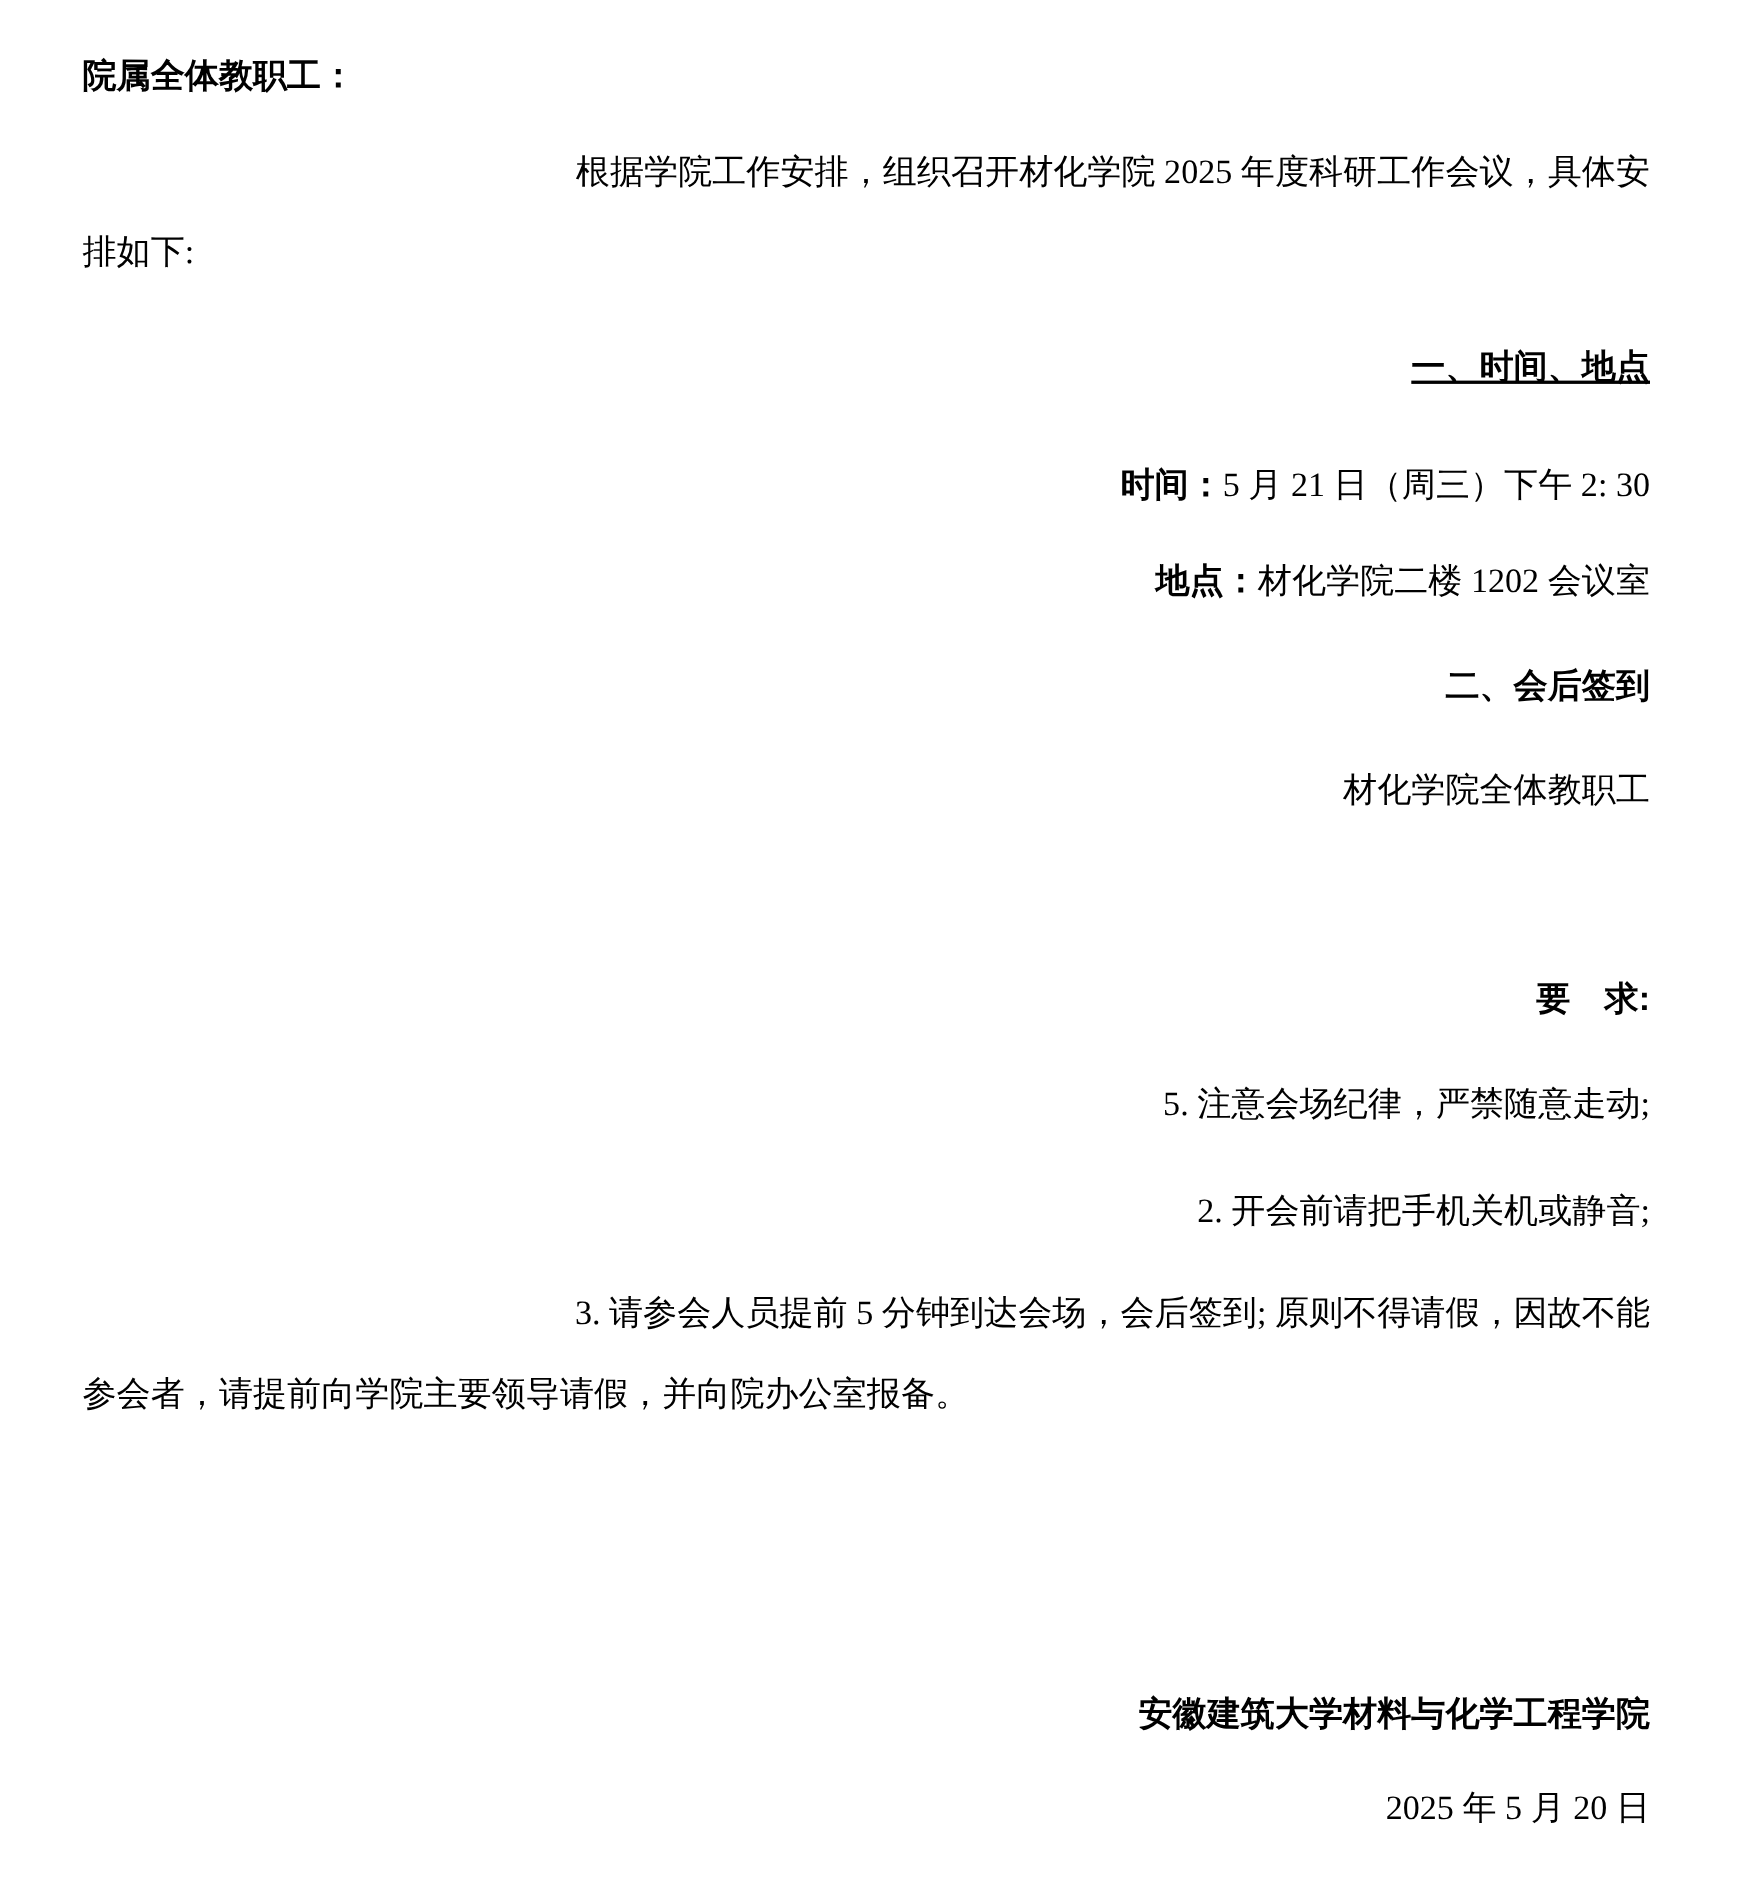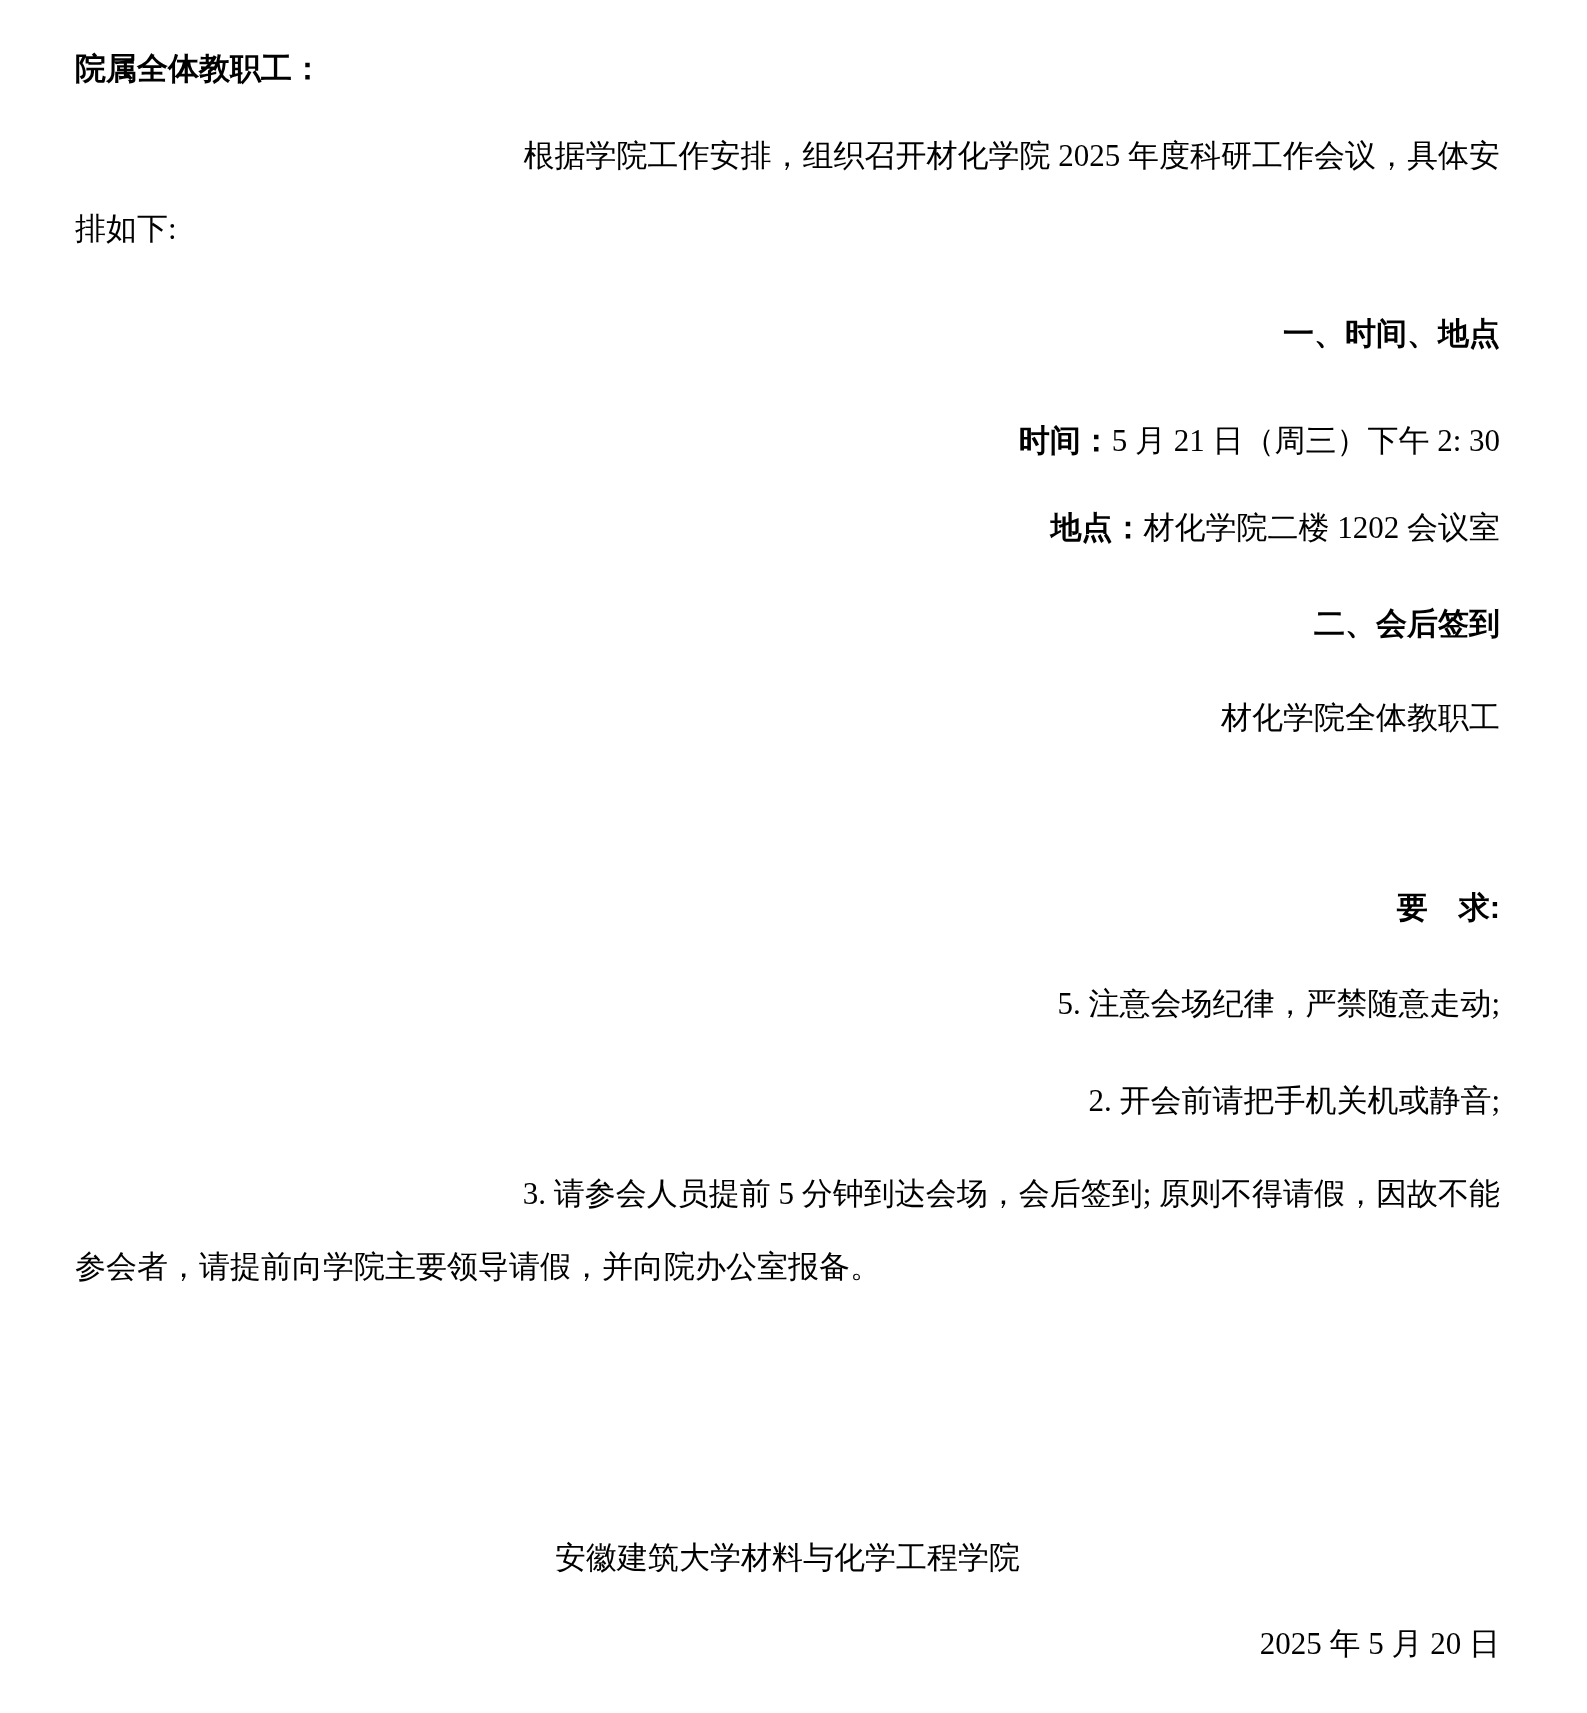--- a/index.html
+++ b/index.html
@@ -33,7 +33,7 @@
   }
   .label { font-weight: 700; }
   .mt-intro  { margin-top: 14px !important; }
-  .mt-h1     { margin-top: 32px !important; }
+  .mt-h1     { margin-top: 32px !important; text-decoration: underline; }
   .mt-time   { margin-top: 34px !important; font-family: Liberation Serif, serif; }
   .mt-place  { margin-top: 14px !important; }
   .mt-h2     { margin-top: 23px !important; }

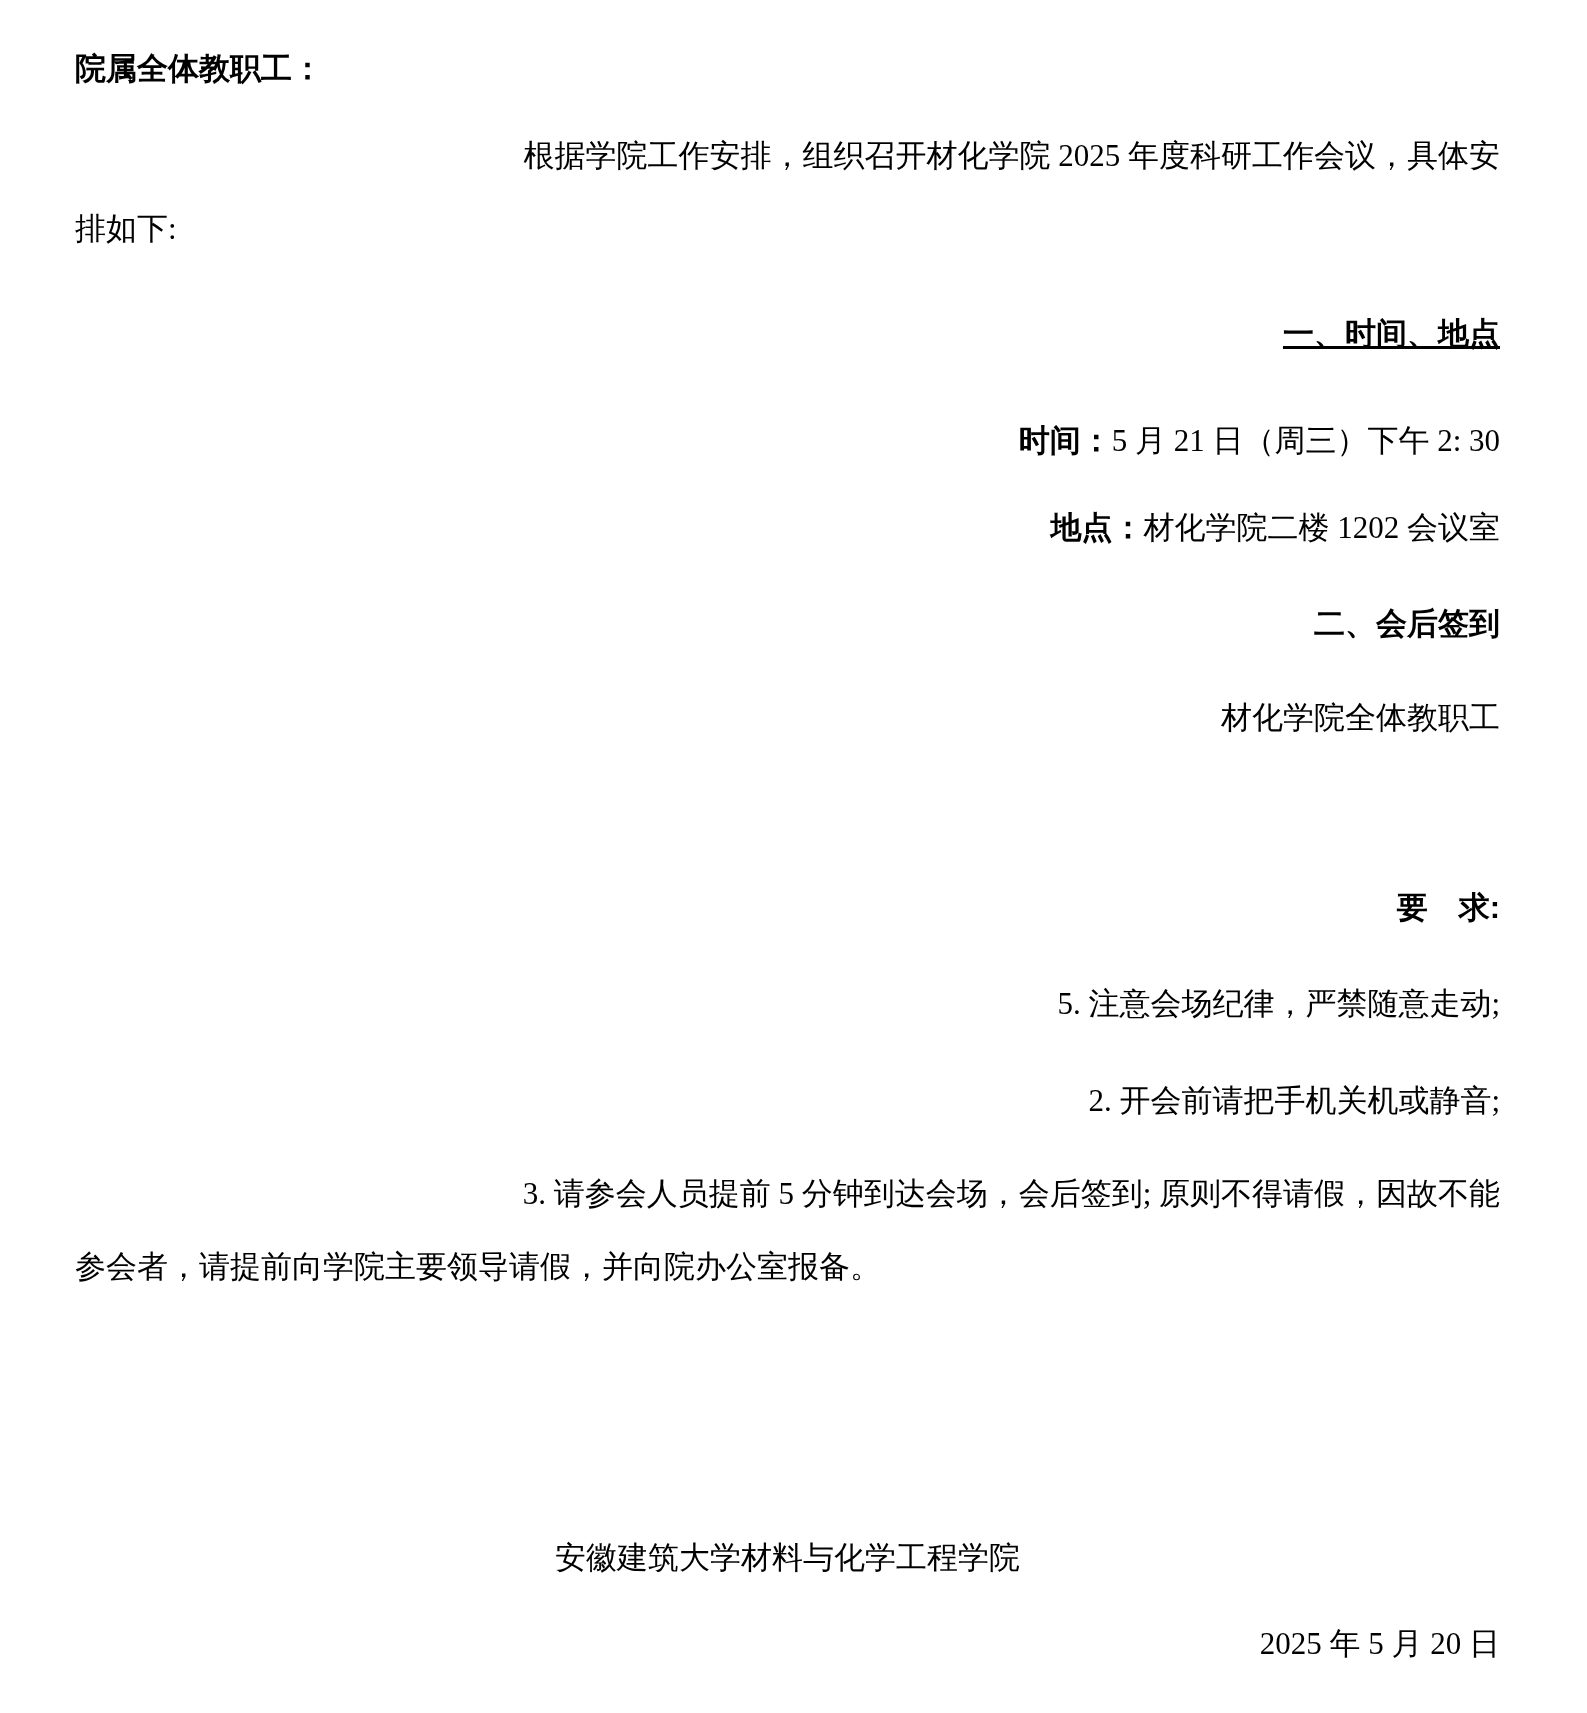--- a/index.html
+++ b/index.html
@@ -44,7 +44,7 @@
   .mt-item3  { margin-top: 20px !important; }
   .mt-sig1   { margin-top: 218px !important; }
   .mt-sig2   { margin-top: 13px !important; }
-  .sig-org  { text-align: center; padding-right: 136px; }
+  .sig-org  { text-align: right; padding-right: 136px; font-weight: bold; }
   .sig-date { text-align: right; padding-right: 147px; }
 </style>
 </head>

